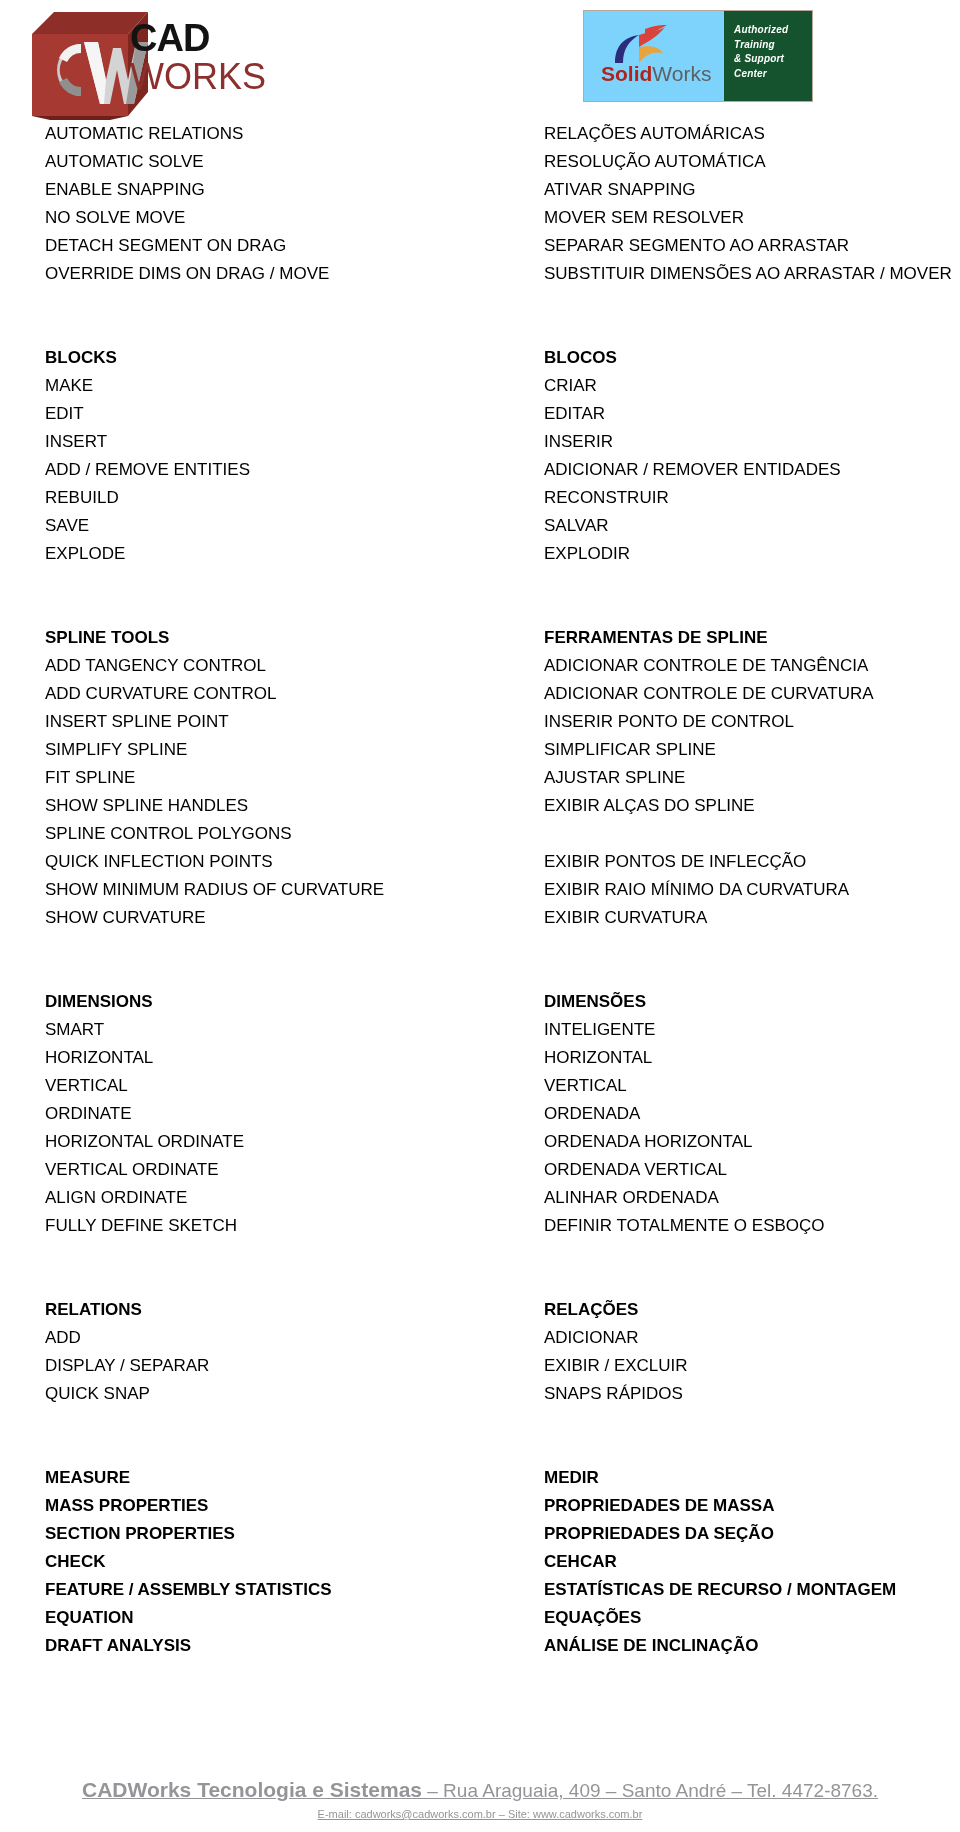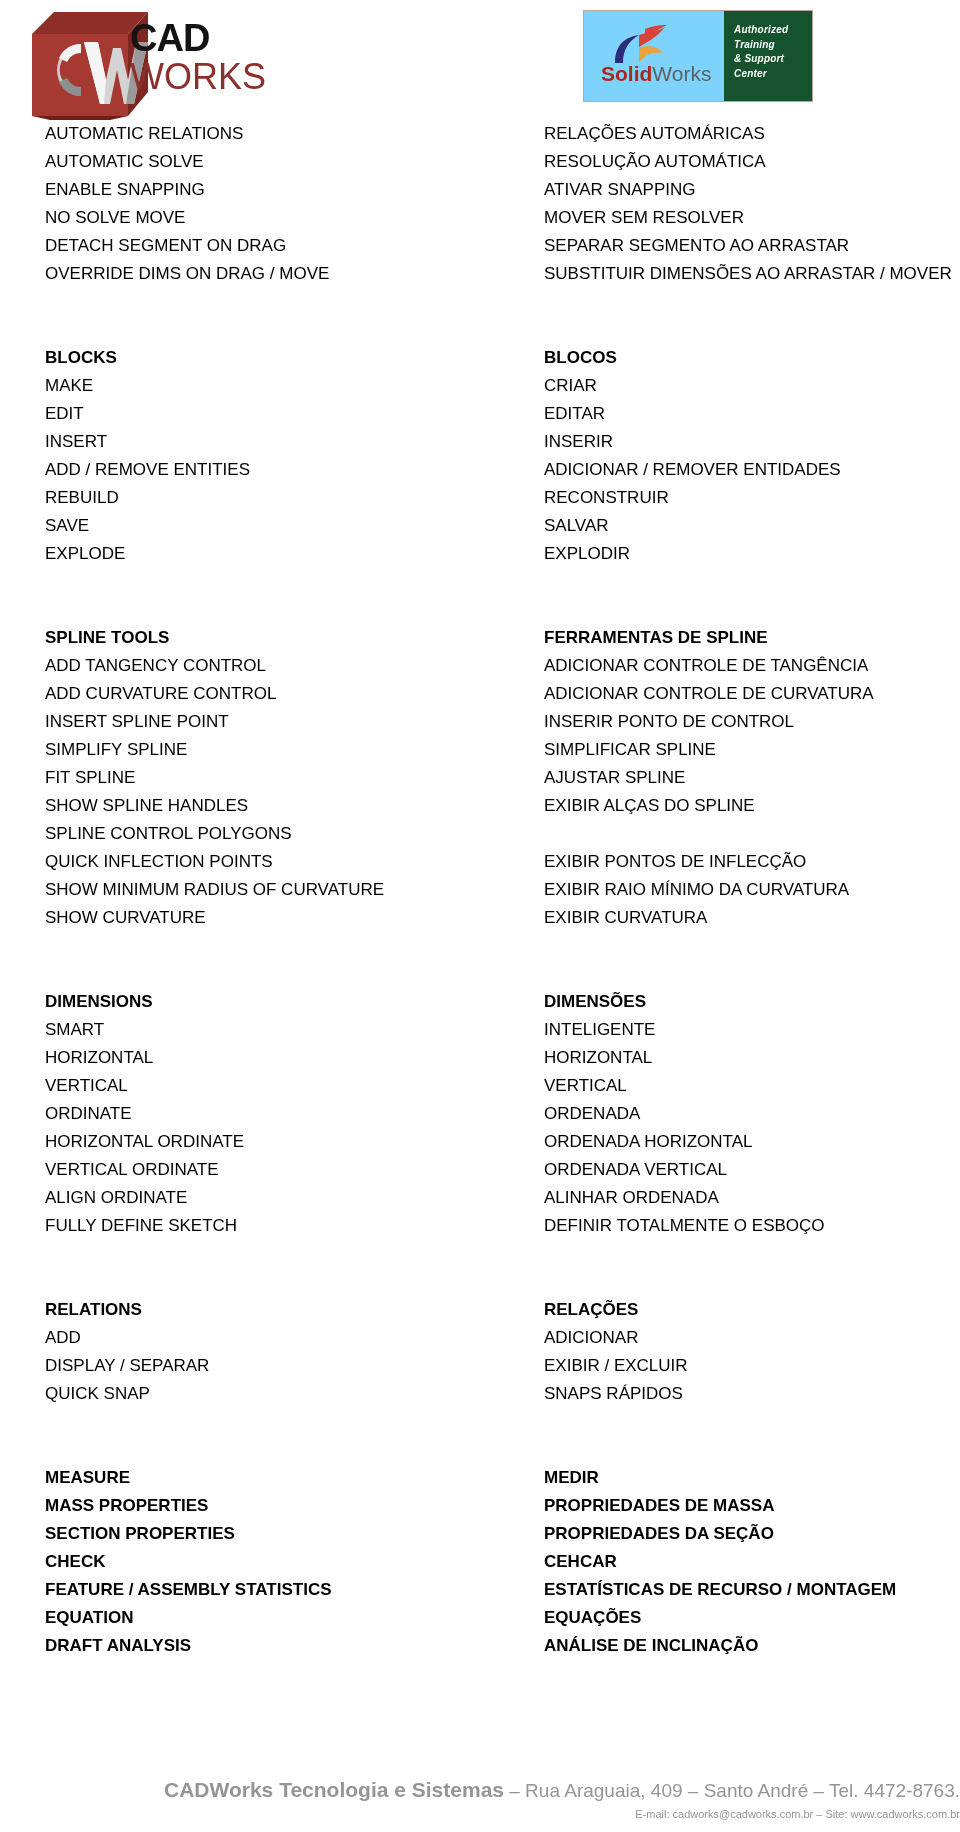--- a/index.html
+++ b/index.html
@@ -143,9 +143,10 @@
     left: 0;
     bottom: 6px;
     width: 960px;
-    text-align: right;
+    text-align: center;
     color: #939598;
     font-family: "Liberation Sans", sans-serif;
+    text-decoration: underline;
   }
   .footer-line1 {
     font-size: 19px;

